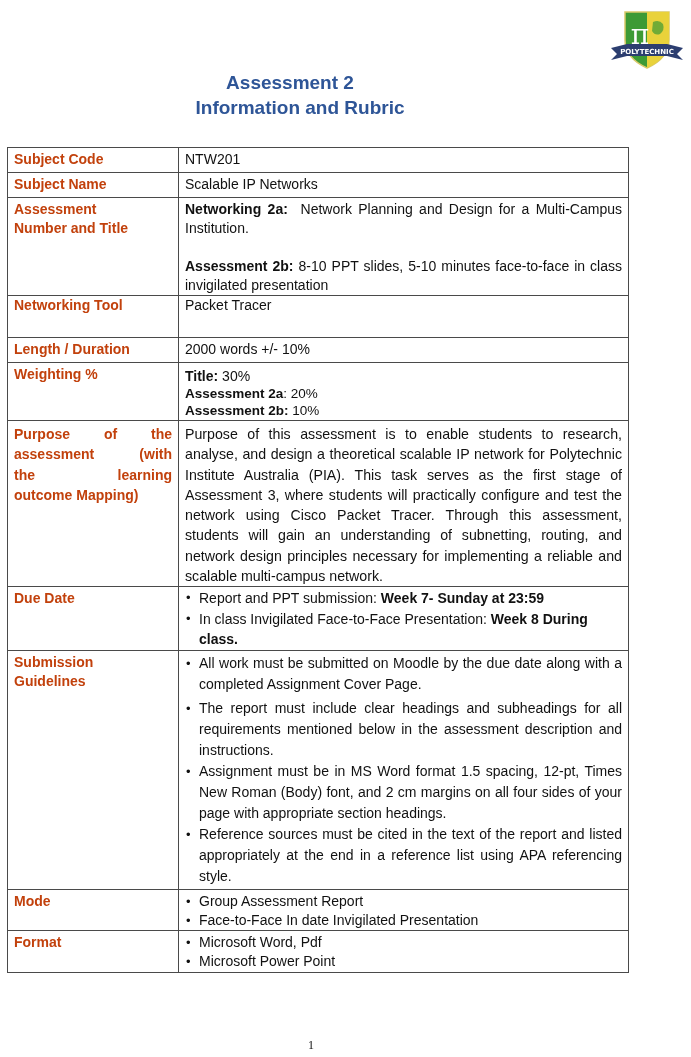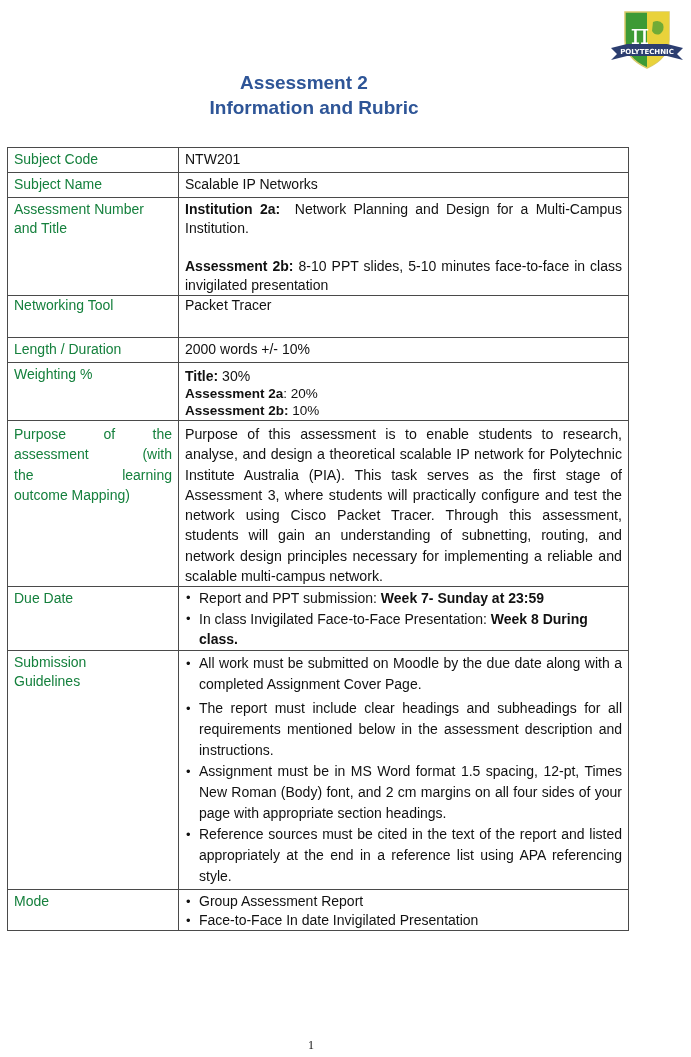--- a/index.html
+++ b/index.html
@@ -9,7 +9,7 @@
   .logo { position: absolute; left: 607px; top: 6px; width: 80px; height: 66px; }
 
   .title {
-    position: absolute; left: 14px; top: 70px; width: 600px;
+    position: absolute; left: 0; top: 70px; width: 600px;
     text-align: center; color: #2e5597; font-weight: bold;
     font-size: 19px; line-height: 25px;
   }

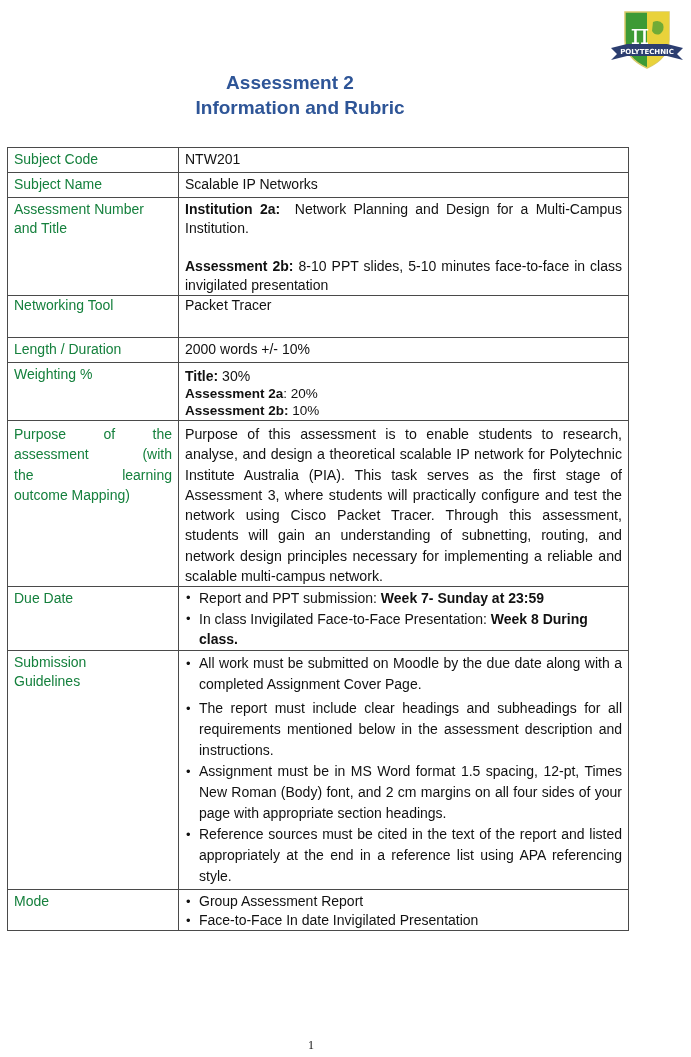--- a/index.html
+++ b/index.html
@@ -25,7 +25,7 @@
     font-size: 14px; line-height: 19px;
   }
   td.lab {
-    width: 171px; color: #15803d; font-weight: normal; font-size: 15.5px;
+    width: 171px; color: #c2410c; font-weight: bold; font-size: 15.5px;
     padding: 2px 6px 0 6px;
   }
   td.val { padding: 2px 6px 0 6px; }

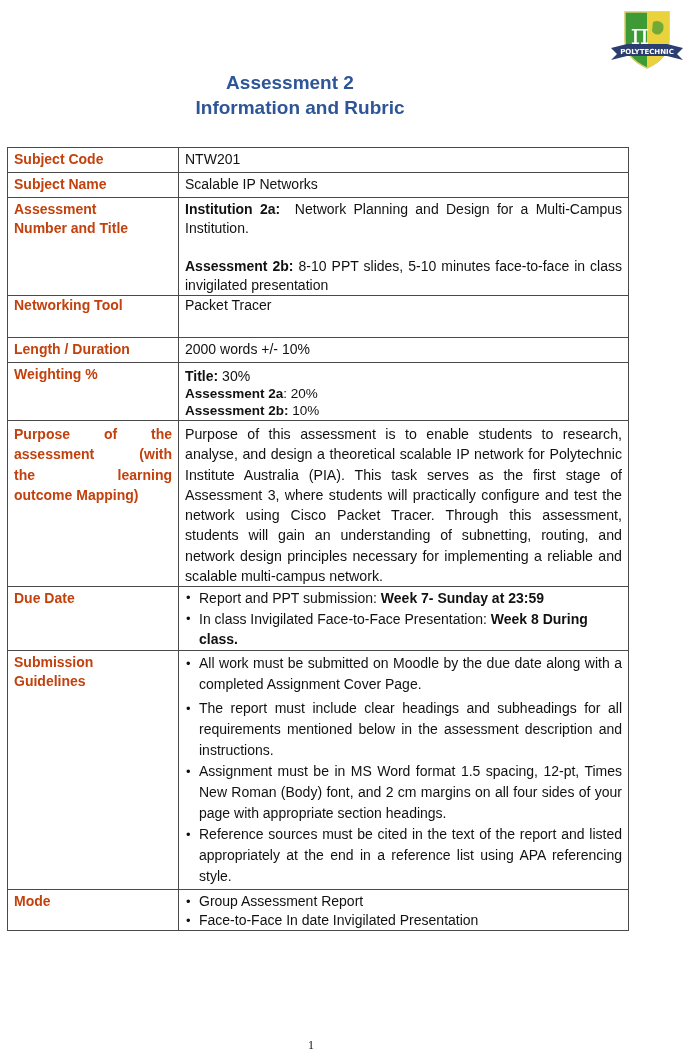--- a/index.html
+++ b/index.html
@@ -79,7 +79,7 @@
     <td class="lab vmid" style="padding-right:30px">Assessment Number and Title</td>
     <td class="val big">
       <div class="justify">
-        <span class="b">Institution 2a:</span>&nbsp;
+        <span class="b">Networking 2a:</span>&nbsp;
         <span>Network Planning and Design for a Multi-Campus Institution.</span>
       </div>
       <div style="height:19px"></div>

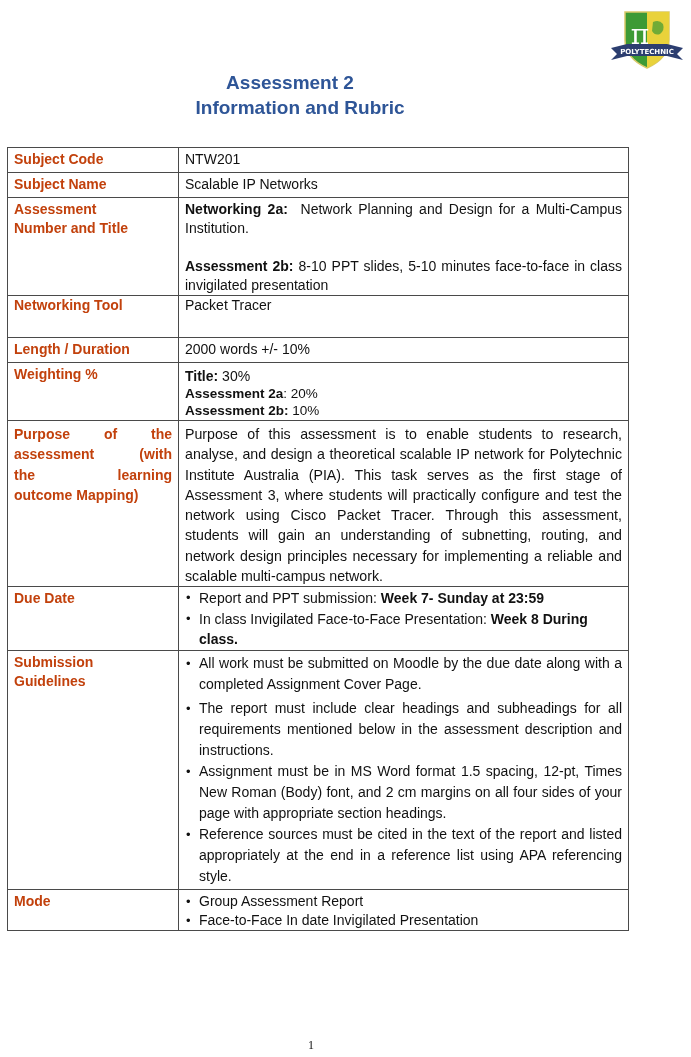--- a/index.html
+++ b/index.html
@@ -155,6 +155,15 @@
       </ul>
     </td>
   </tr>
+  <tr style="height:42px">
+    <td class="lab">Format</td>
+    <td class="val">
+      <ul class="bul">
+        <li>Microsoft Word, Pdf</li>
+        <li>Microsoft Power Point</li>
+      </ul>
+    </td>
+  </tr>
 </tbody>
   </table>
 

